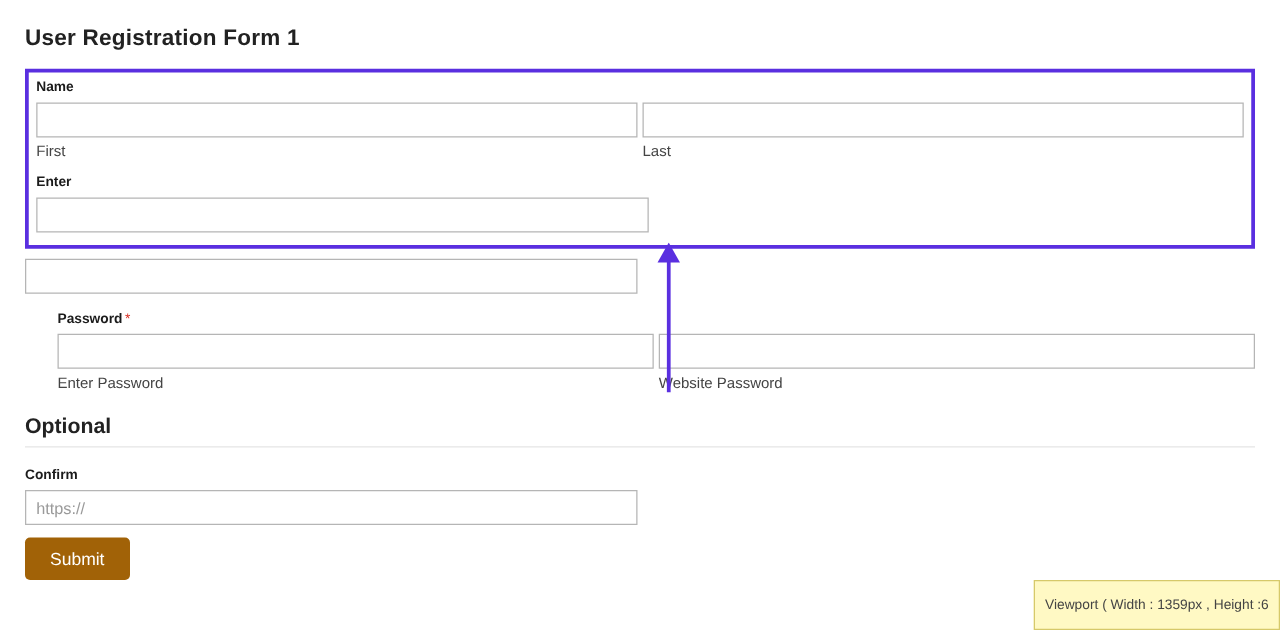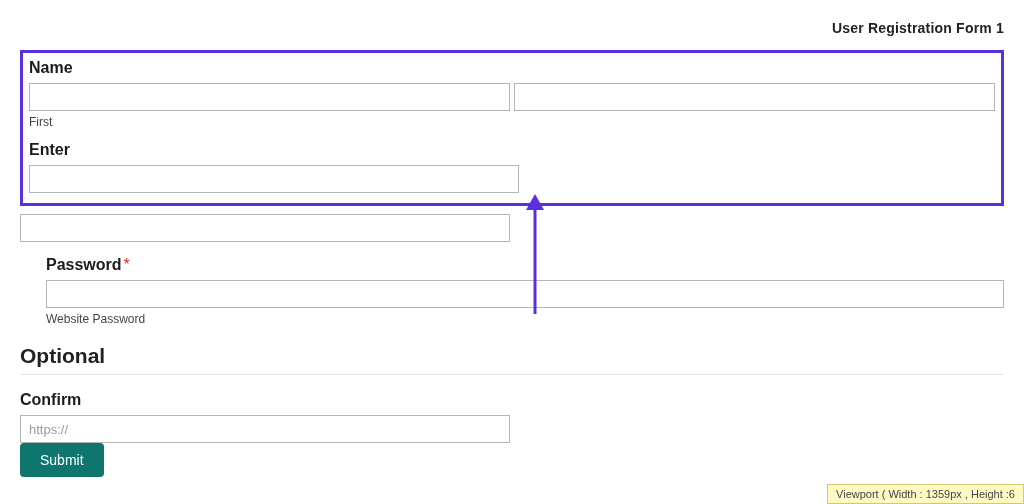--- a/index.html
+++ b/index.html
@@ -17,11 +17,10 @@
       padding: 20px 20px 0 20px;
     }
     .page-title {
-      font-size: 14px;
+      font-size: 18px;
       font-weight: 700;
       margin-bottom: 14px;
       letter-spacing: 0.2px;
-      text-align: right;
     }
     .highlight-box {
       border: 3px solid #5a2fe0;

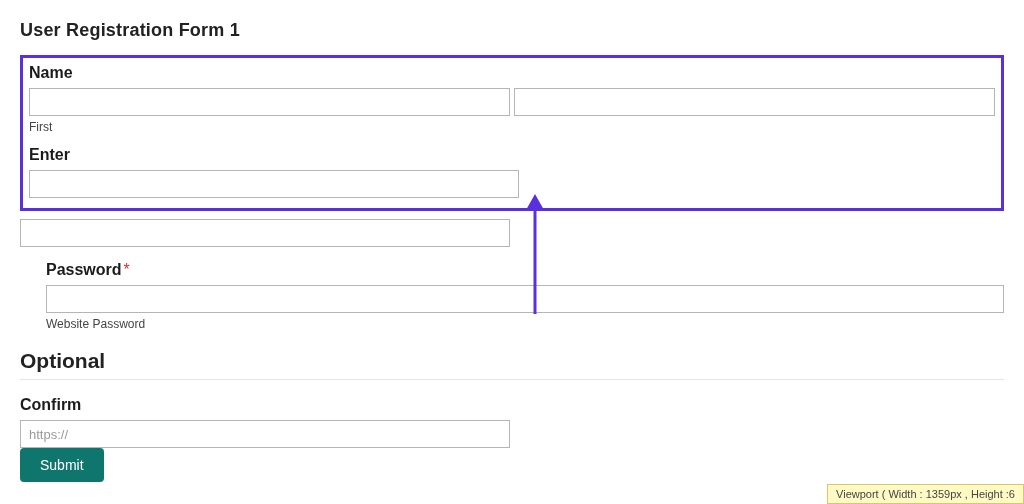--- a/index.html
+++ b/index.html
@@ -35,7 +35,7 @@
       pointer-events: none;
     }
     .field-label {
-      font-size: 16px;
+      font-size: 11px;
       font-weight: 600;
       display: block;
       margin-bottom: 6px;

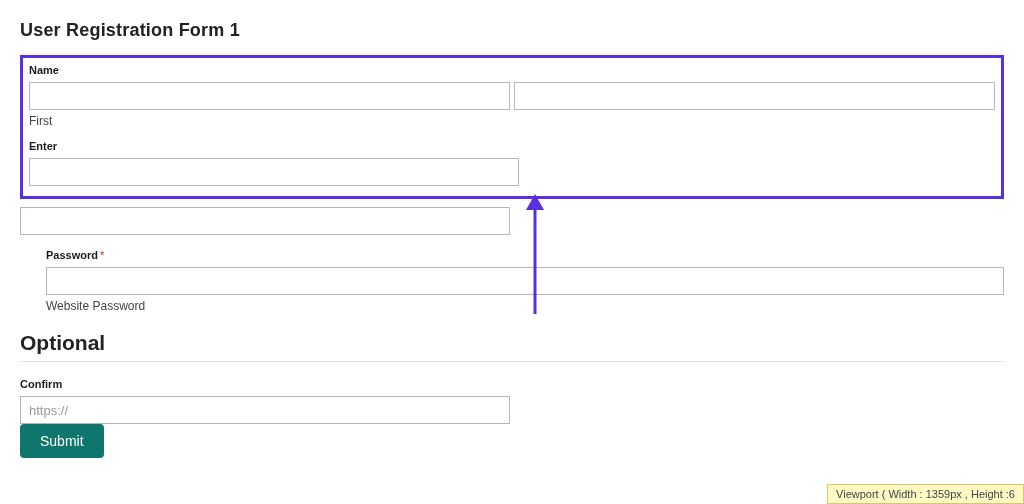--- a/index.html
+++ b/index.html
@@ -118,6 +118,7 @@
       </div>
       <div class="col">
         <input type="text" class="input" style="">
+        <div class="sub-label">Last</div>
       </div>
     </div>
 

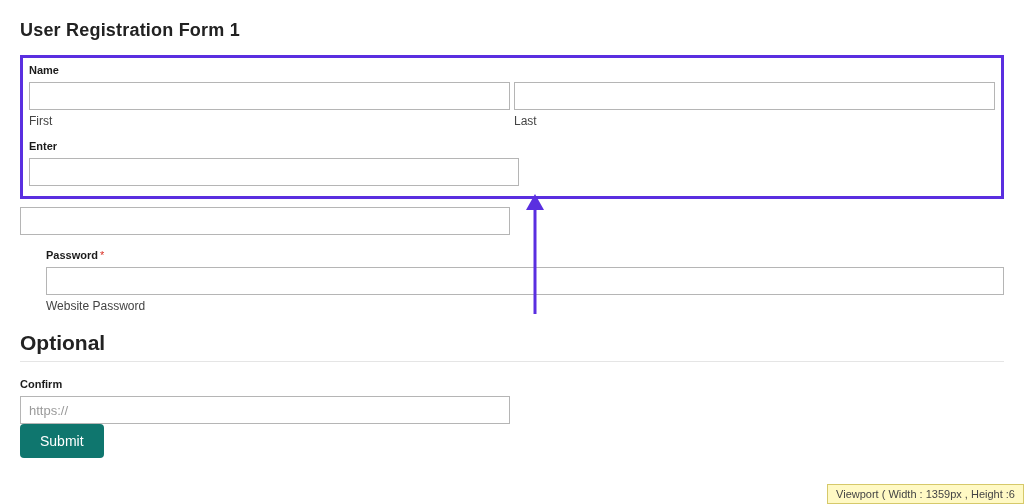--- a/index.html
+++ b/index.html
@@ -148,6 +148,10 @@
     <div class="row">
       <div class="col">
         <input type="password" class="input" style="">
+        <div class="sub-label">Enter Password</div>
+      </div>
+      <div class="col">
+        <input type="password" class="input" style="">
         <div class="sub-label">Website Password</div>
       </div>
     </div>

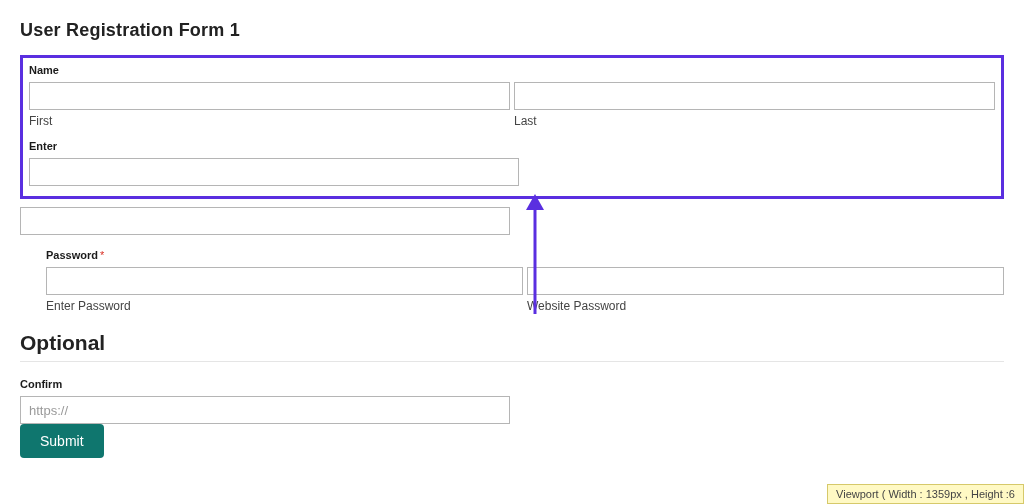--- a/index.html
+++ b/index.html
@@ -73,7 +73,7 @@
     }
     .half-col { width: 490px; }
     .section-heading {
-      font-size: 21px;
+      font-size: 17px;
       font-weight: 700;
       margin-top: 18px;
       padding-bottom: 6px;

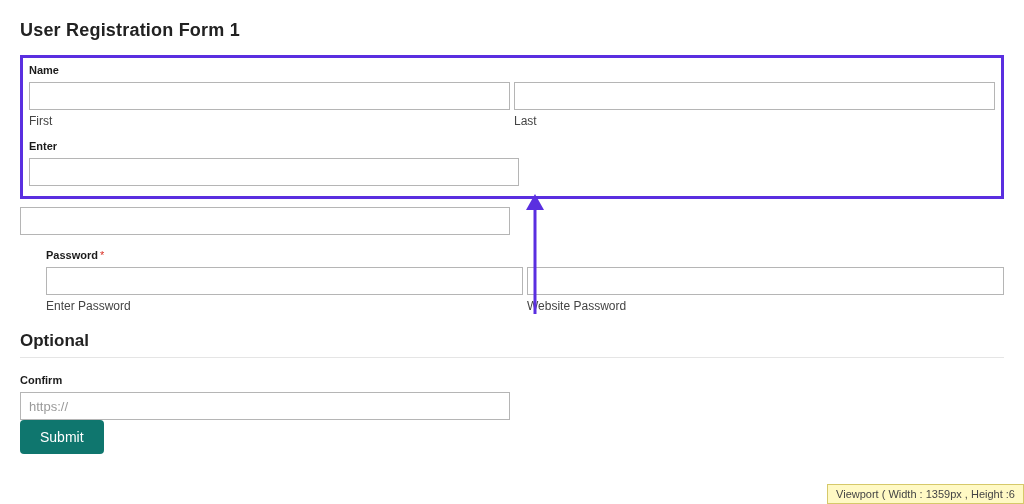--- a/index.html
+++ b/index.html
@@ -82,13 +82,14 @@
     }
     .btn-submit {
       display: inline-block;
-      background: #0f766e;
+      background: #a16207;
       color: #fff;
       border: none;
       padding: 9px 20px 9px 20px;
       font-size: 14px;
       border-radius: 4px;
       cursor: pointer;
+      margin-top: 10px;
     }
     .viewport-badge {
       position: absolute;

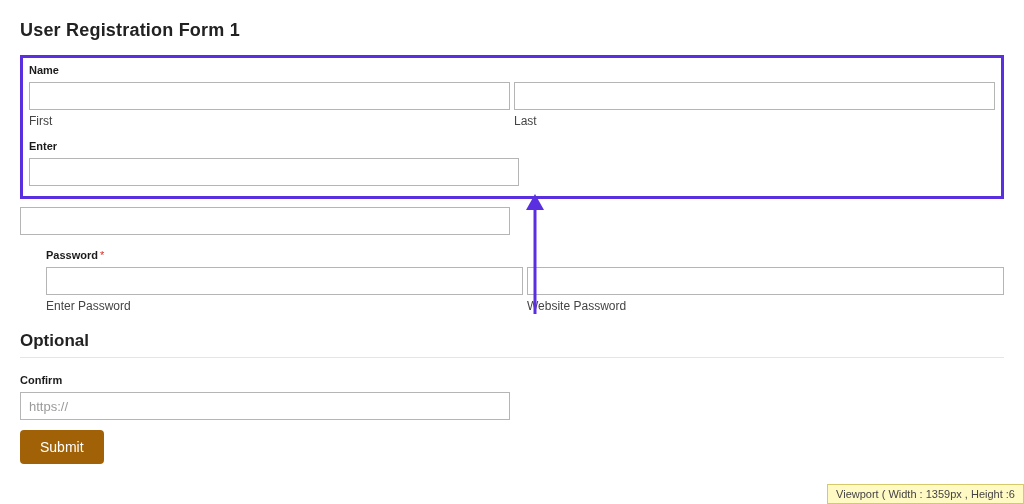--- a/index.html
+++ b/index.html
@@ -97,7 +97,7 @@
       bottom: 0;
       background: #fff9c4;
       border: 1px solid #d6c96a;
-      padding: 3px 8px;
+      padding: 13px 8px;
       font-size: 11px;
       color: #444;
       font-family: Arial, sans-serif;

